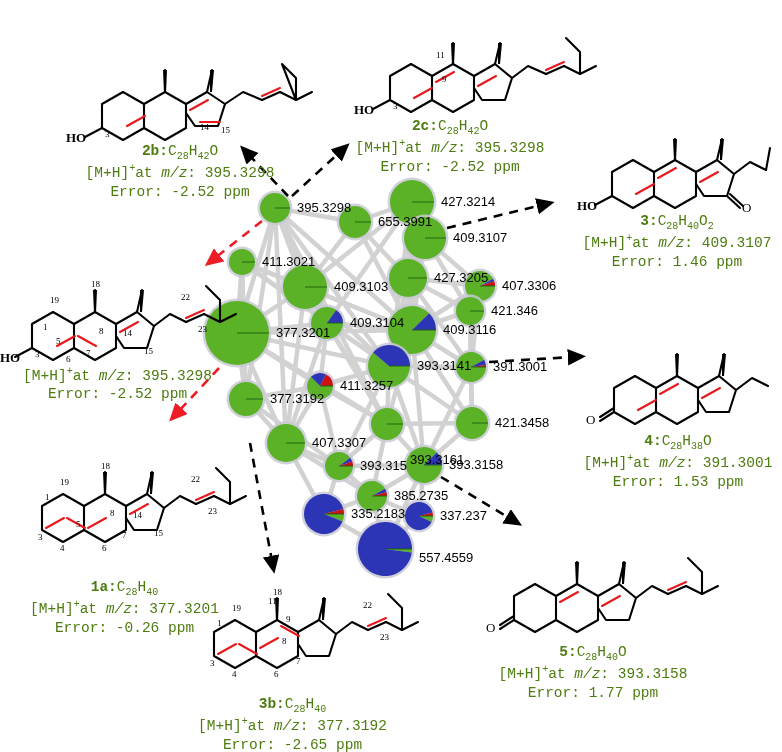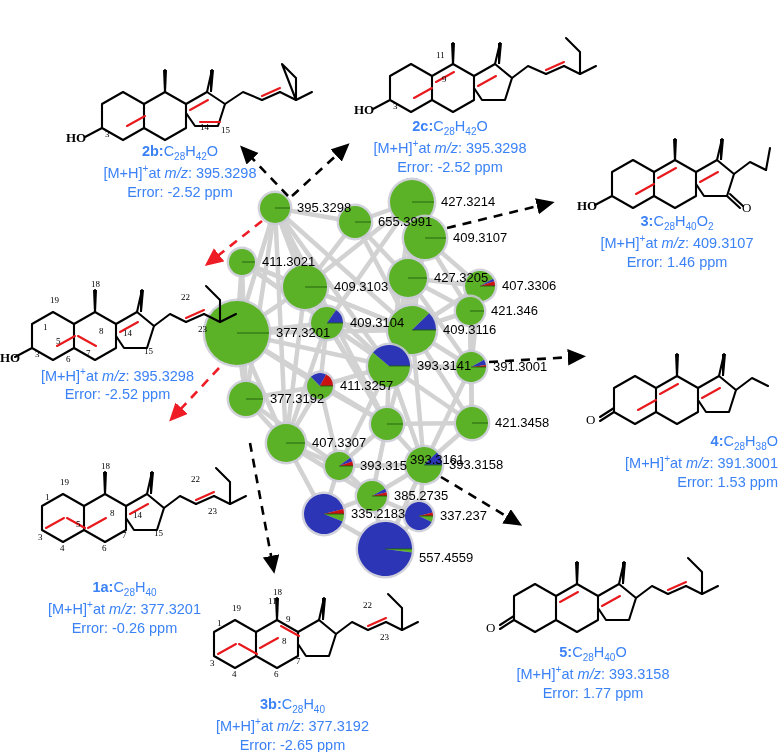--- a/index.html
+++ b/index.html
@@ -15,9 +15,9 @@
   .caption{
     position:absolute;
     text-align:center;
-    font-family:Liberation Sans, sans-serif;
+    font-family:Liberation Mono, monospace;
     font-size:14.5px;
-    color:#3b82f6;
+    color:#4d7c0f;
     line-height:1.26;
     white-space:nowrap;
   }

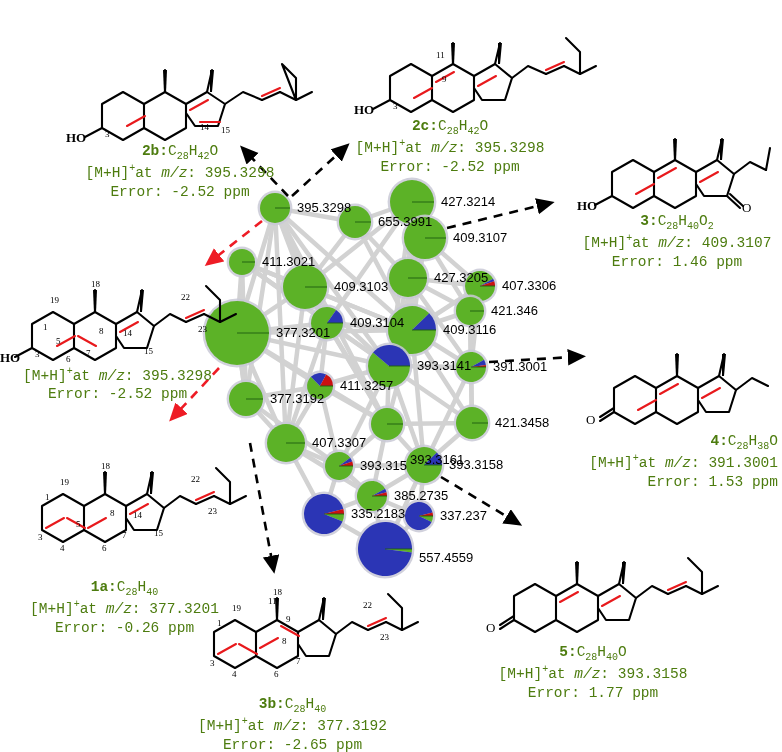--- a/index.html
+++ b/index.html
@@ -587,7 +587,7 @@
     <div>Error: -2.52 ppm</div>
   </div>
 
-  <div class="caption" style="left:578px;top:432px;width:200px;text-align:right;">
+  <div class="caption" style="left:578px;top:432px;width:200px;">
     <div><span class="cmpd">4:</span><span>C<sub>28</sub>H<sub>38</sub>O</span></div>
     <div>[M+H]<sup>+</sup>at <i>m/z</i>: 391.3001</div>
     <div>Error: 1.53 ppm</div>

